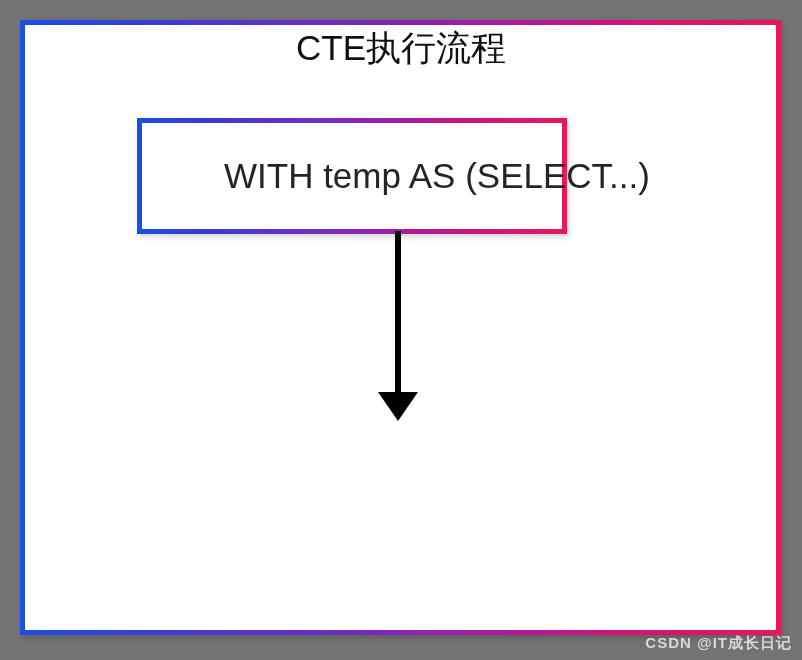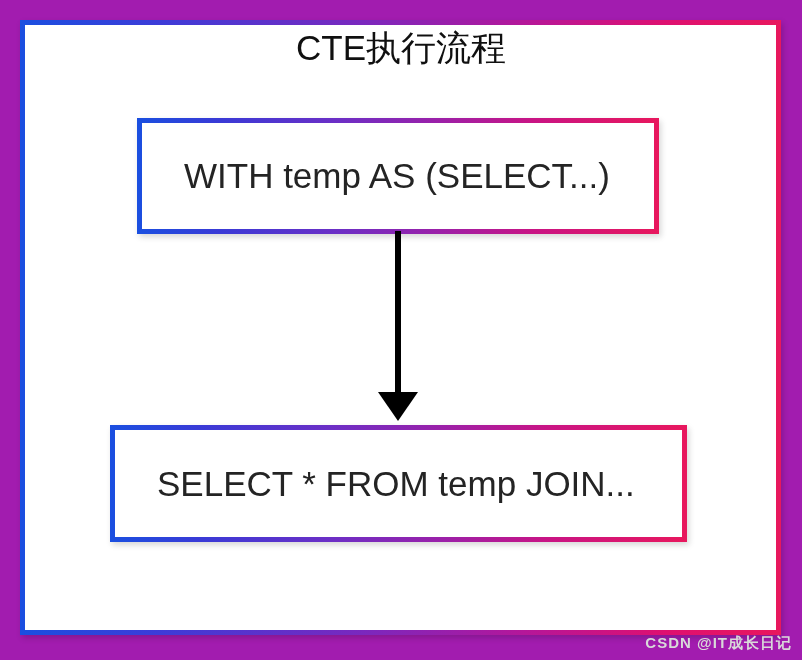--- a/index.html
+++ b/index.html
@@ -20,7 +20,7 @@
     left: 0; top: 0;
     width: 802px;
     height: 660px;
-    background: #a21caf;
+    background: #737373;
   }
 
   

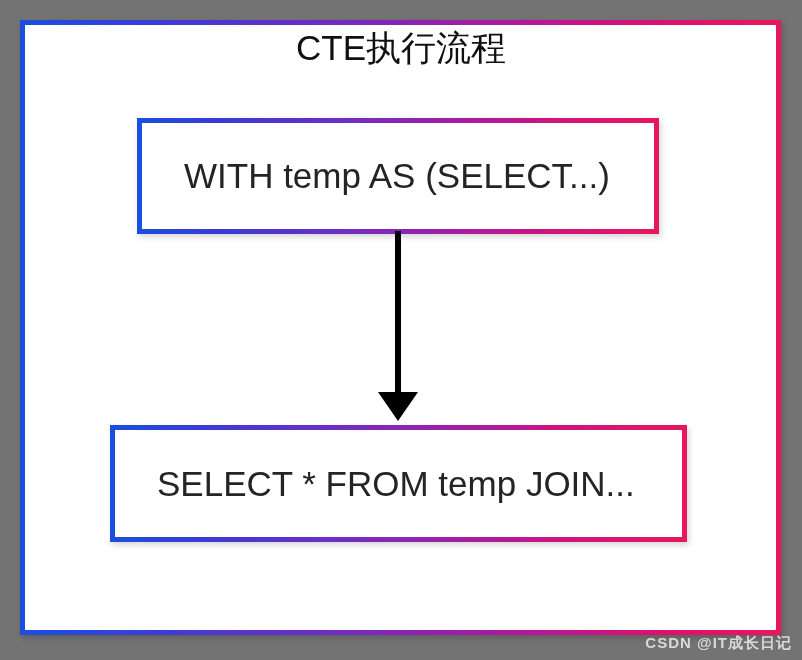--- a/index.html
+++ b/index.html
@@ -68,8 +68,9 @@
   #node-cte {
     left: 137px;
     top: 118px;
-    width: 522px;
+    width: 430px;
     height: 116px;
+    padding-left: 40px;
   }
   #node-cte .node-label {
     padding-left: 42px;

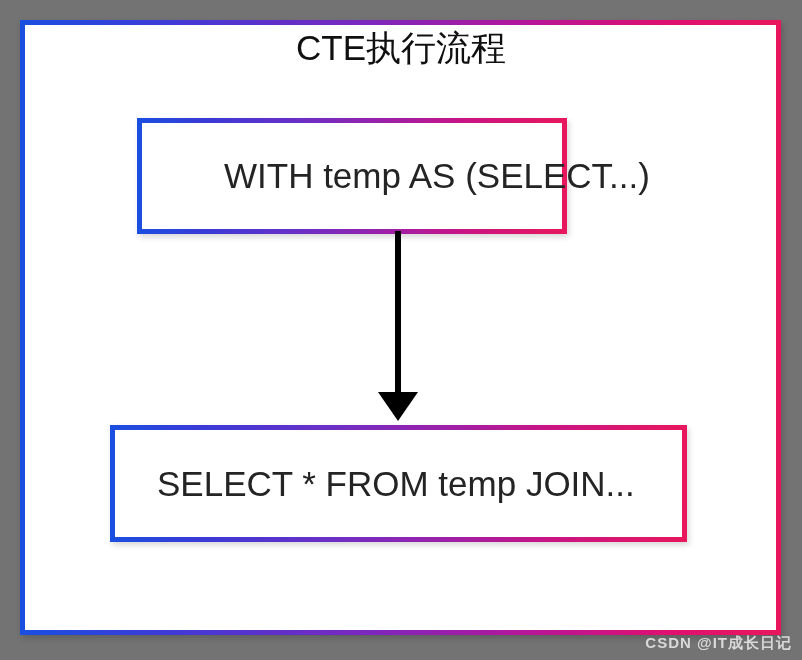--- a/index.html
+++ b/index.html
@@ -134,9 +134,6 @@
     <polygon points="6,161 46,161 26,190" fill="#000000"></polygon>
   </svg>
 
-  <div id="node-select" class="node-box">
-    <span class="node-label">SELECT * FROM temp JOIN...</span>
-  </div>
 
   <div id="watermark">CSDN @IT成长日记</div>
 

